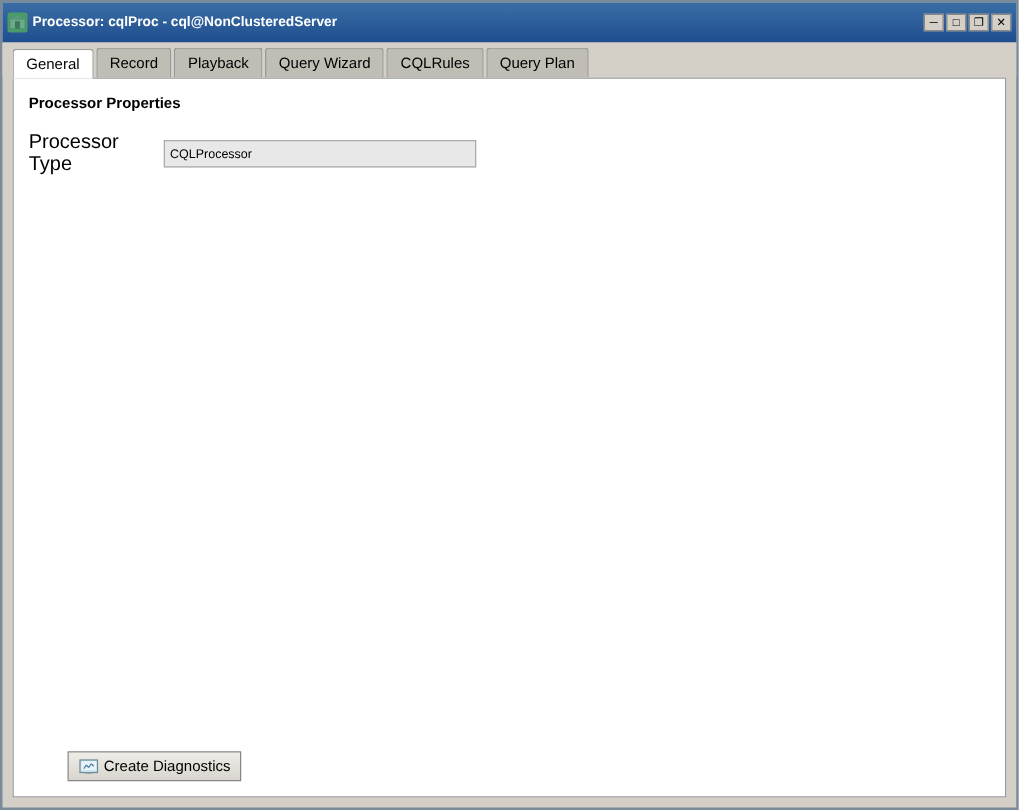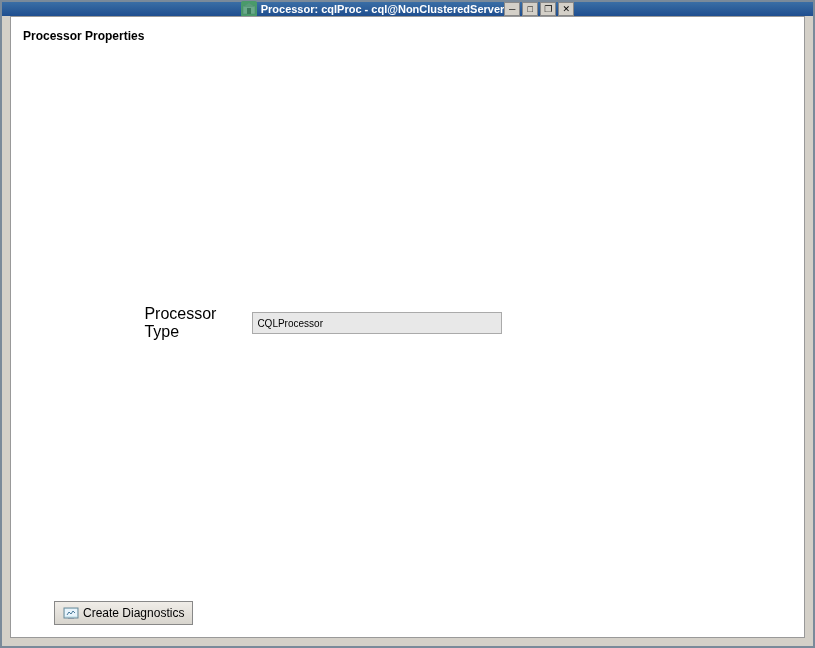--- a/index.html
+++ b/index.html
@@ -29,10 +29,10 @@
     .title-bar {
       background: linear-gradient(to bottom, #3a6ea5, #1f4e8f);
       color: white;
-      height: 14px;
-      display: flex;
-      align-items: center;
-      justify-content: center;
+      height: 32px;
+      display: flex;
+      align-items: center;
+      justify-content: space-between;
       padding: 0 4px;
       flex-shrink: 0;
     }

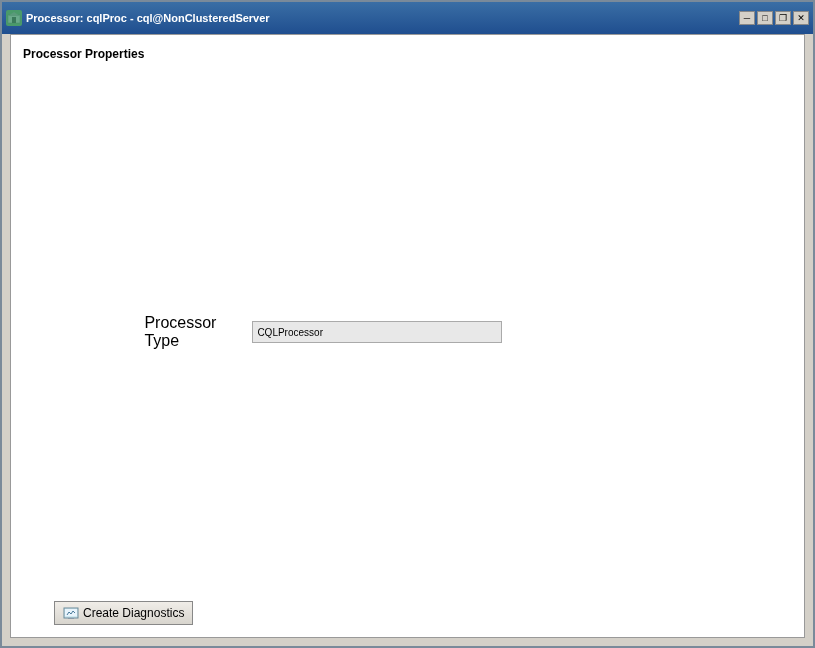--- a/index.html
+++ b/index.html
@@ -206,6 +206,26 @@
     </div>
   </div>
 
+  <div class="tab-bar">
+    <div class="tab active">
+      <span>General</span>
+    </div>
+    <div class="tab">
+      <span>Record</span>
+    </div>
+    <div class="tab">
+      <span>Playback</span>
+    </div>
+    <div class="tab">
+      <span>Query Wizard</span>
+    </div>
+    <div class="tab">
+      <span>CQLRules</span>
+    </div>
+    <div class="tab">
+      <span>Query Plan</span>
+    </div>
+  </div>
 
   <div class="content-area">
     <div class="section-title">Processor Properties</div>

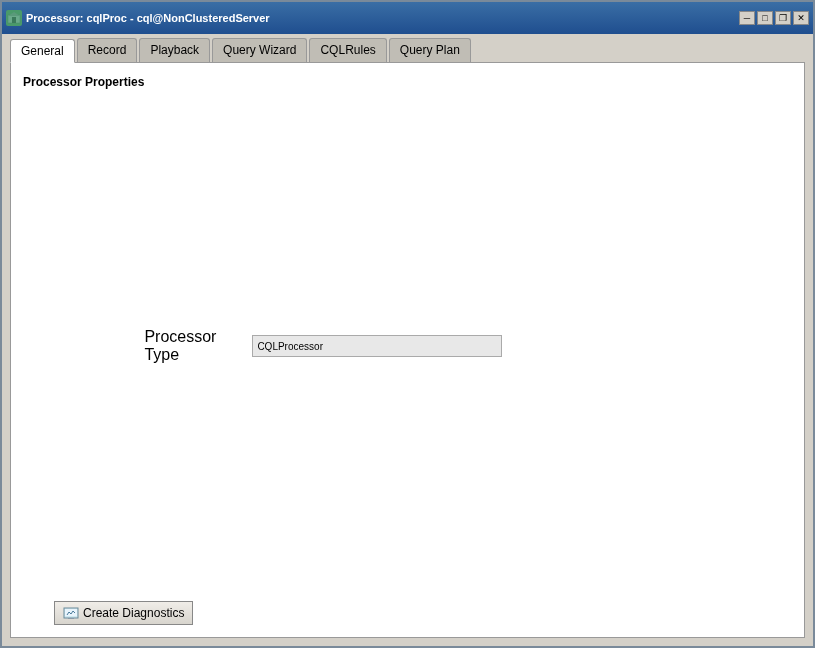--- a/index.html
+++ b/index.html
@@ -114,7 +114,7 @@
       border: 1px solid #999;
       padding: 12px;
       display: flex;
-      flex-direction: row;
+      flex-direction: column;
       position: relative;
     }
 

